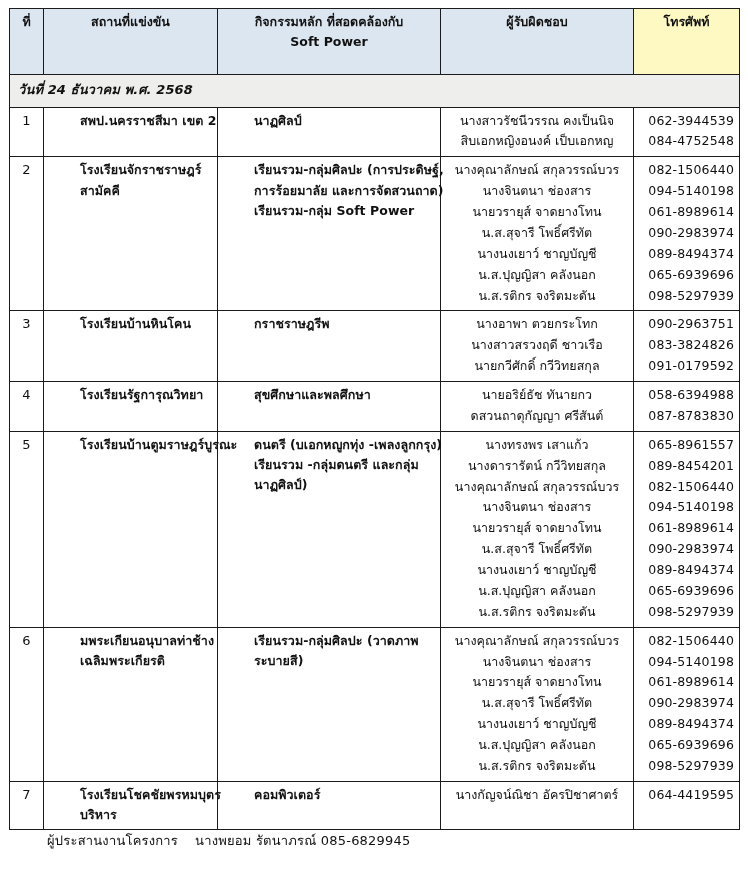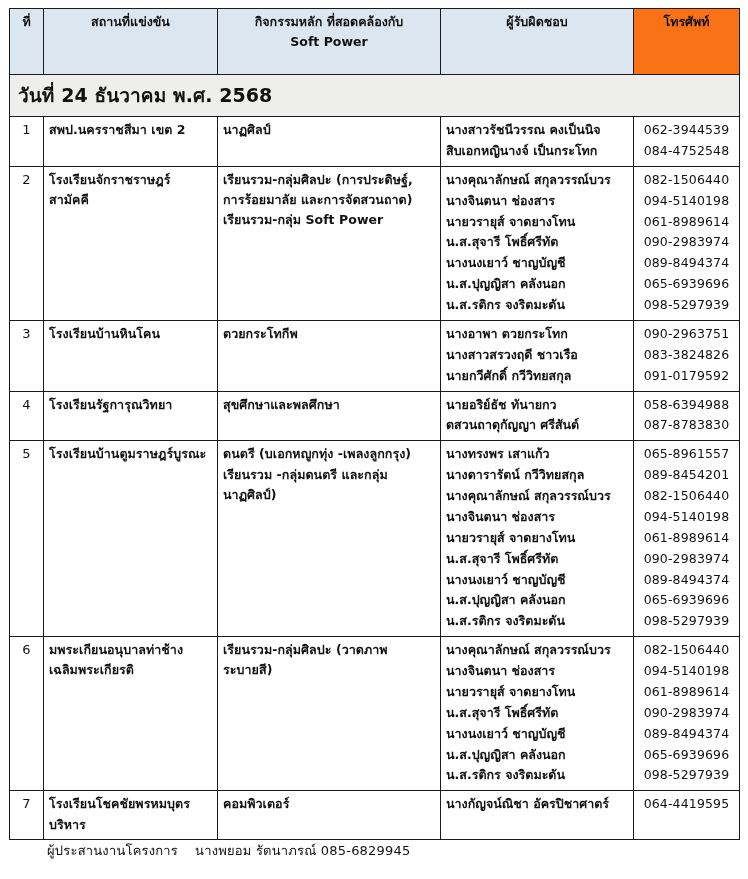--- a/index.html
+++ b/index.html
@@ -40,7 +40,7 @@
     font-size: 12.5px;
     height: 66px;
   }
-  th.col-phone { background: #f97316; }
+  th.col-phone { background: #fef9c3; }
   col.c-no    { width: 34px;  }
   col.c-venue { width: 174px; }
   col.c-act   { width: 223px; }

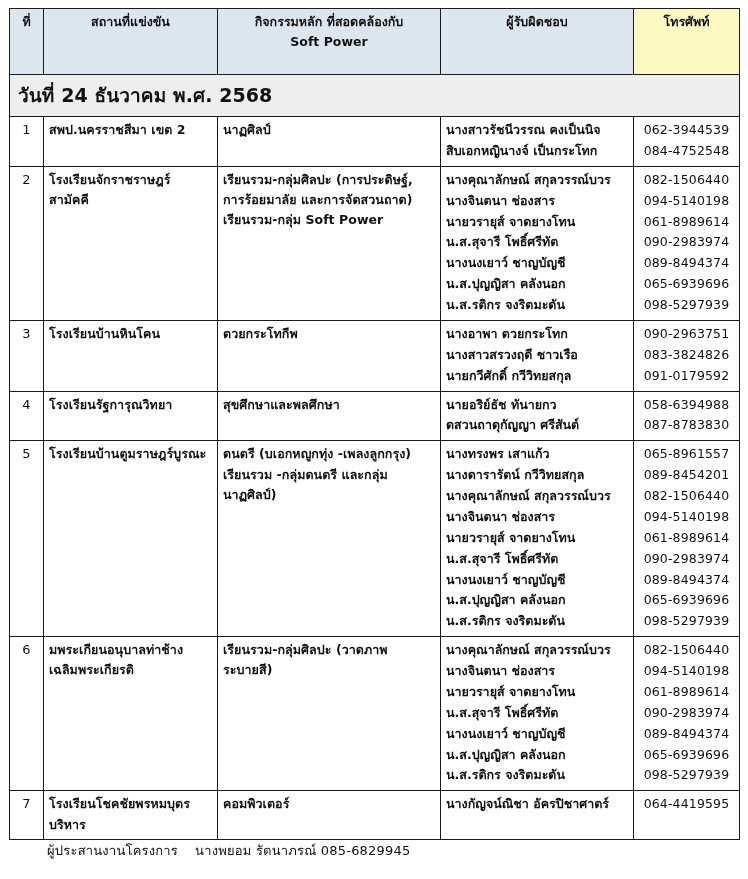--- a/index.html
+++ b/index.html
@@ -50,9 +50,10 @@
   tr.date-banner td {
     background: #eeeeec;
     font-weight: bold;
-    font-size: 19px;
+    font-size: 13px;
     padding: 5px 8px 6px 8px;
     letter-spacing: .1px;
+    font-style: italic;
   }
   td.no {
     text-align: center;

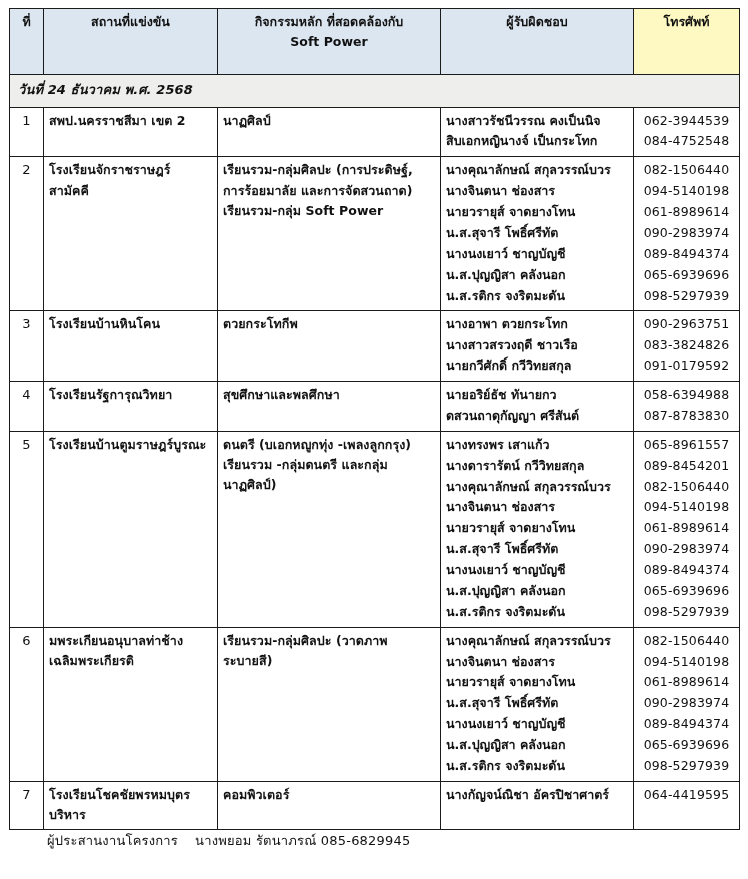--- a/index.html
+++ b/index.html
@@ -74,7 +74,7 @@
   }
   td .ln { display: block; white-space: nowrap; }
   td.resp .ln, td.tel .ln { line-height: 1.67; }
-  td.venue .ln, td.activity .ln { line-height: 1.62; }
+  td.venue .ln, td.activity .ln { line-height: 1.62; margin-left: 31px; }
 
   .footer {
     padding-left: 38px;

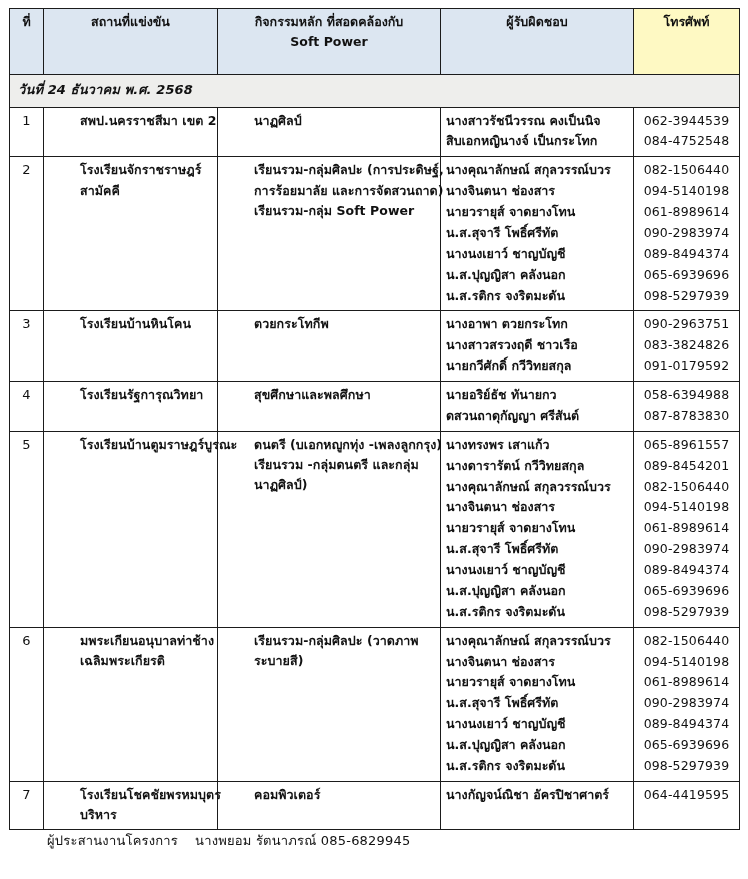--- a/index.html
+++ b/index.html
@@ -65,7 +65,7 @@
     font-weight: bold;
     letter-spacing: .05px;
   }
-  td.resp { font-weight: bold; }
+  td.resp { font-weight: normal; text-align: center; }
   td.tel  {
     font-weight: normal;
     text-align: center;

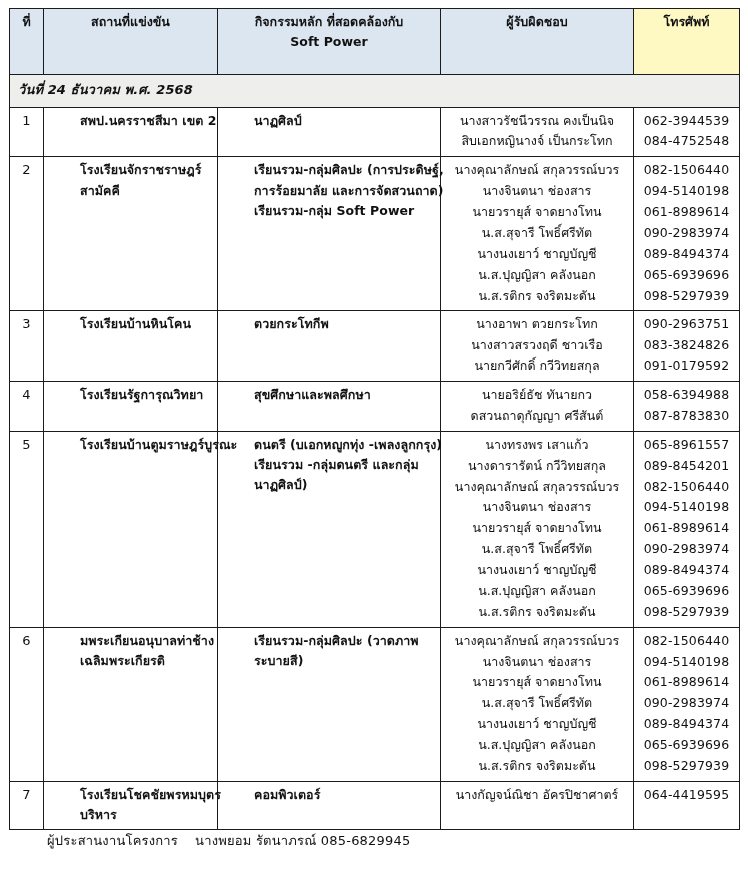--- a/index.html
+++ b/index.html
@@ -68,7 +68,7 @@
   td.resp { font-weight: normal; text-align: center; }
   td.tel  {
     font-weight: normal;
-    text-align: center;
+    text-align: right;
     padding-left: 8px;
     letter-spacing: .15px;
   }

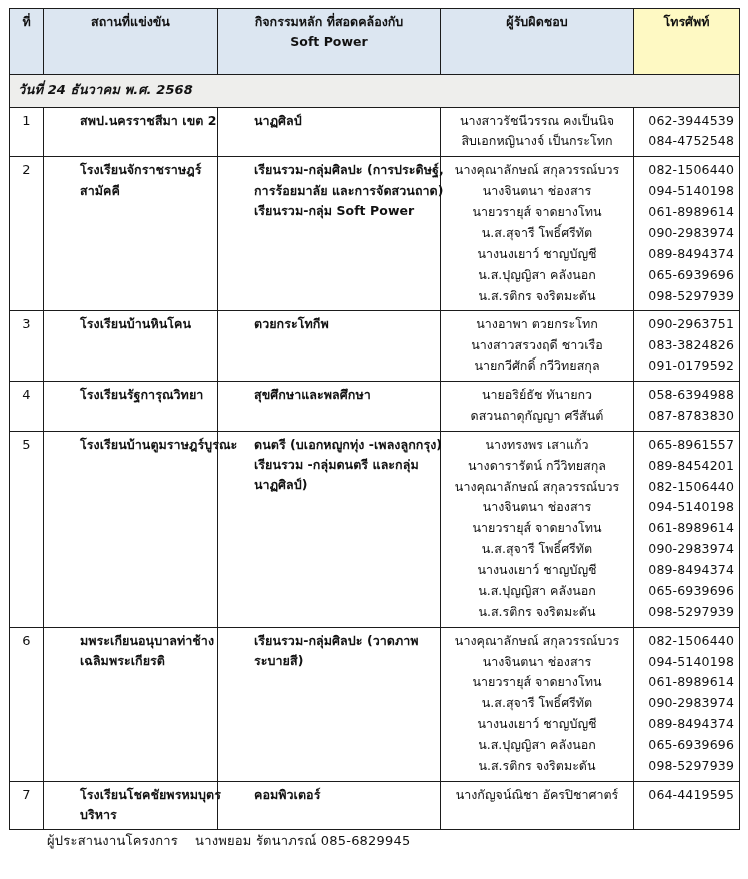--- a/index.html
+++ b/index.html
@@ -123,7 +123,7 @@
           </td>
           <td class="resp">
             <span class="ln">นางสาวรัชนีวรรณ คงเป็นนิจ</span>
-            <span class="ln">สิบเอกหญินางจ์ เป็นกระโทก</span>
+            <span class="ln">สิบเอกหญิงอนงค์ เป็บเอกหญ</span>
           </td>
           <td class="tel">
             <span class="ln">062-3944539</span>

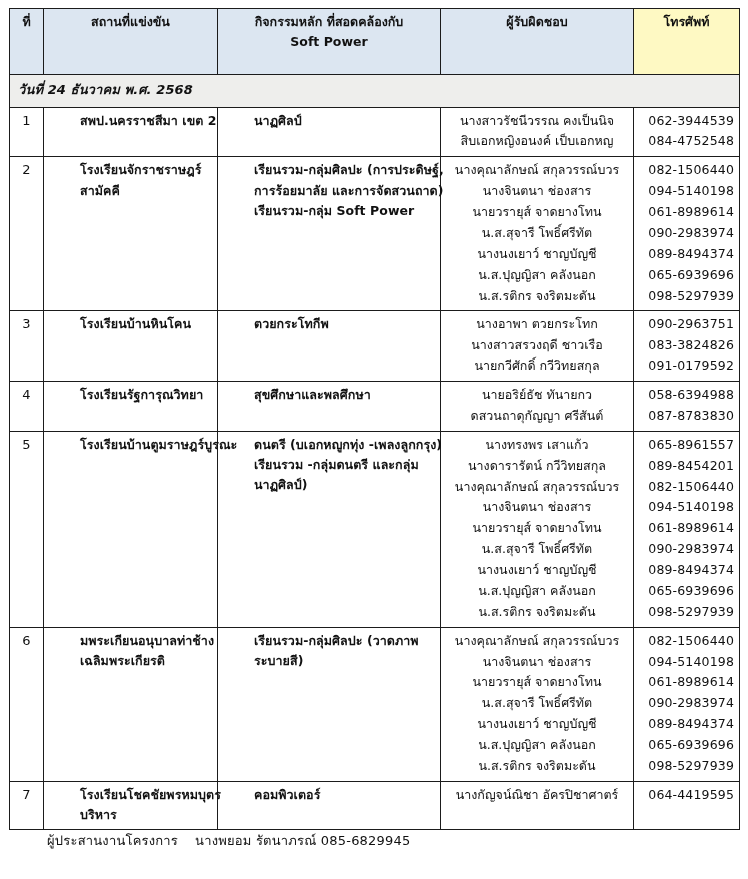--- a/index.html
+++ b/index.html
@@ -166,7 +166,7 @@
             <span class="ln">โรงเรียนบ้านหินโคน</span>
           </td>
           <td class="activity">
-            <span class="ln">ตวยกระโทกีพ</span>
+            <span class="ln">กราชราษฎรีพ</span>
           </td>
           <td class="resp">
             <span class="ln">นางอาพา ตวยกระโทก</span>

